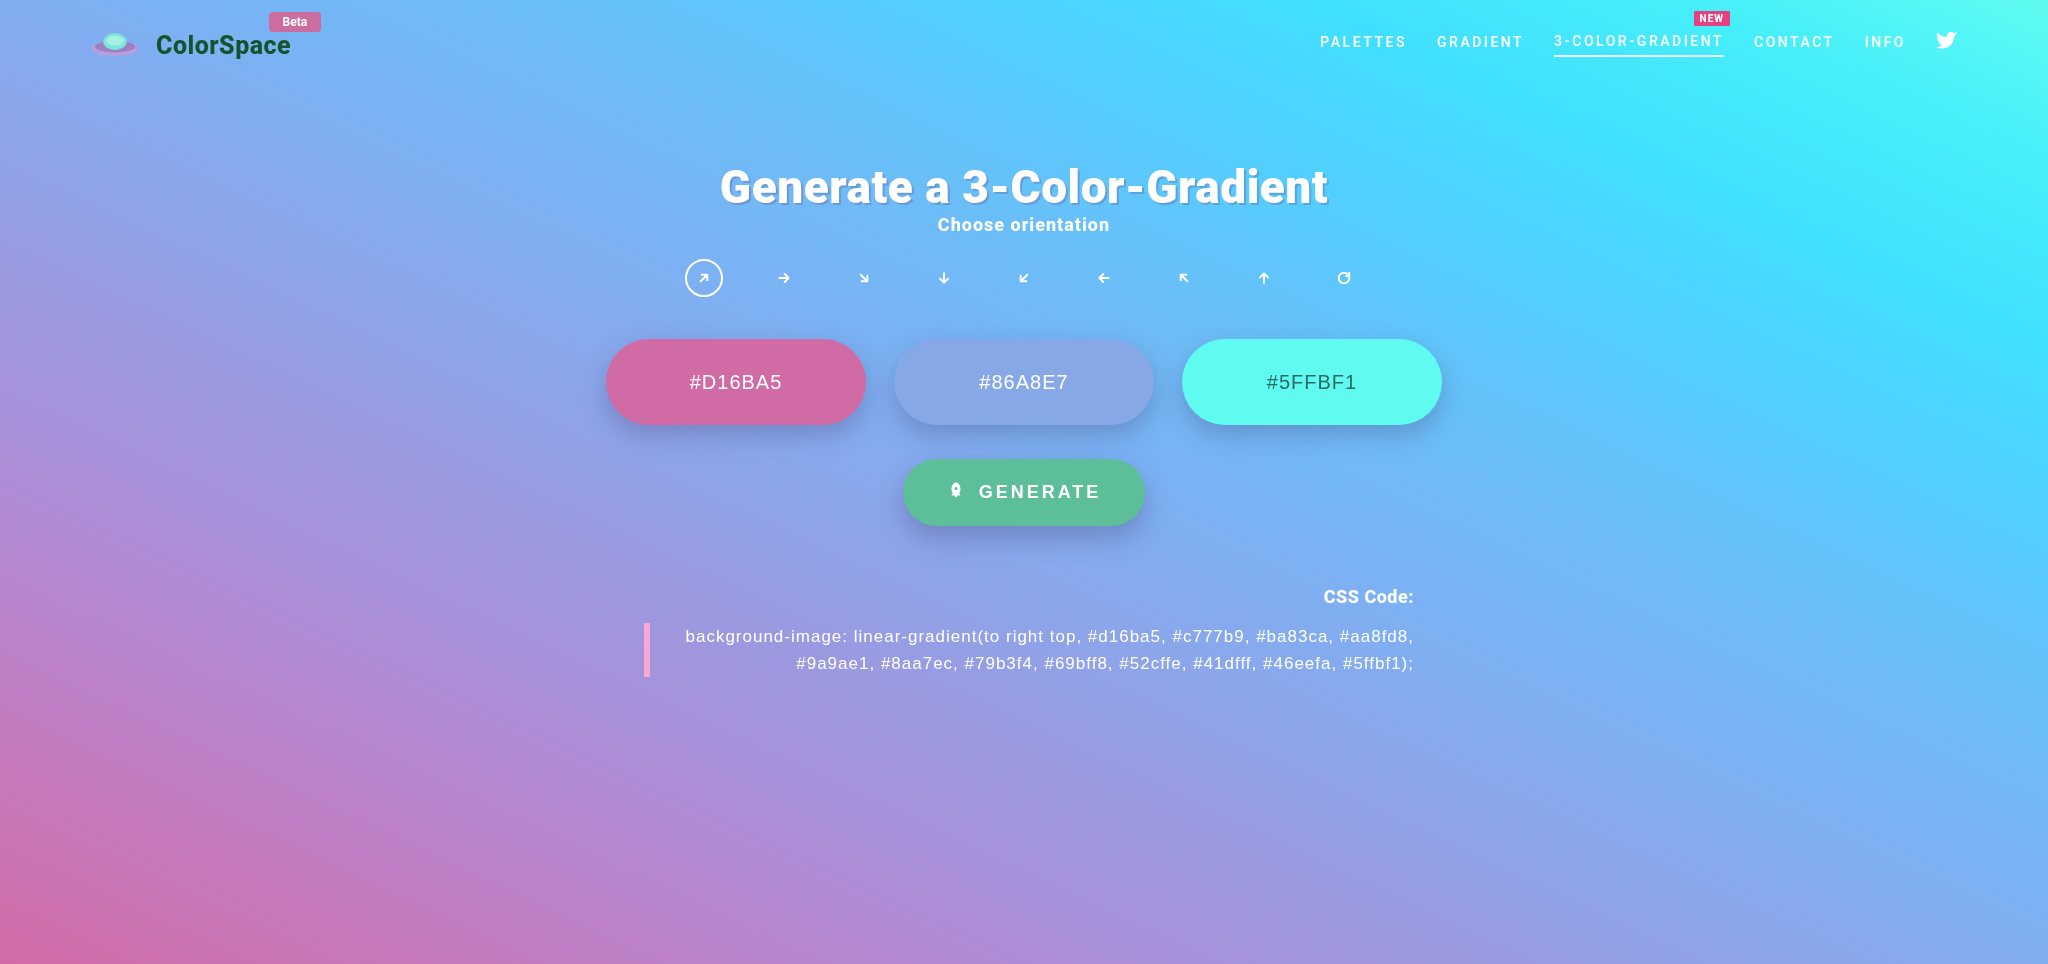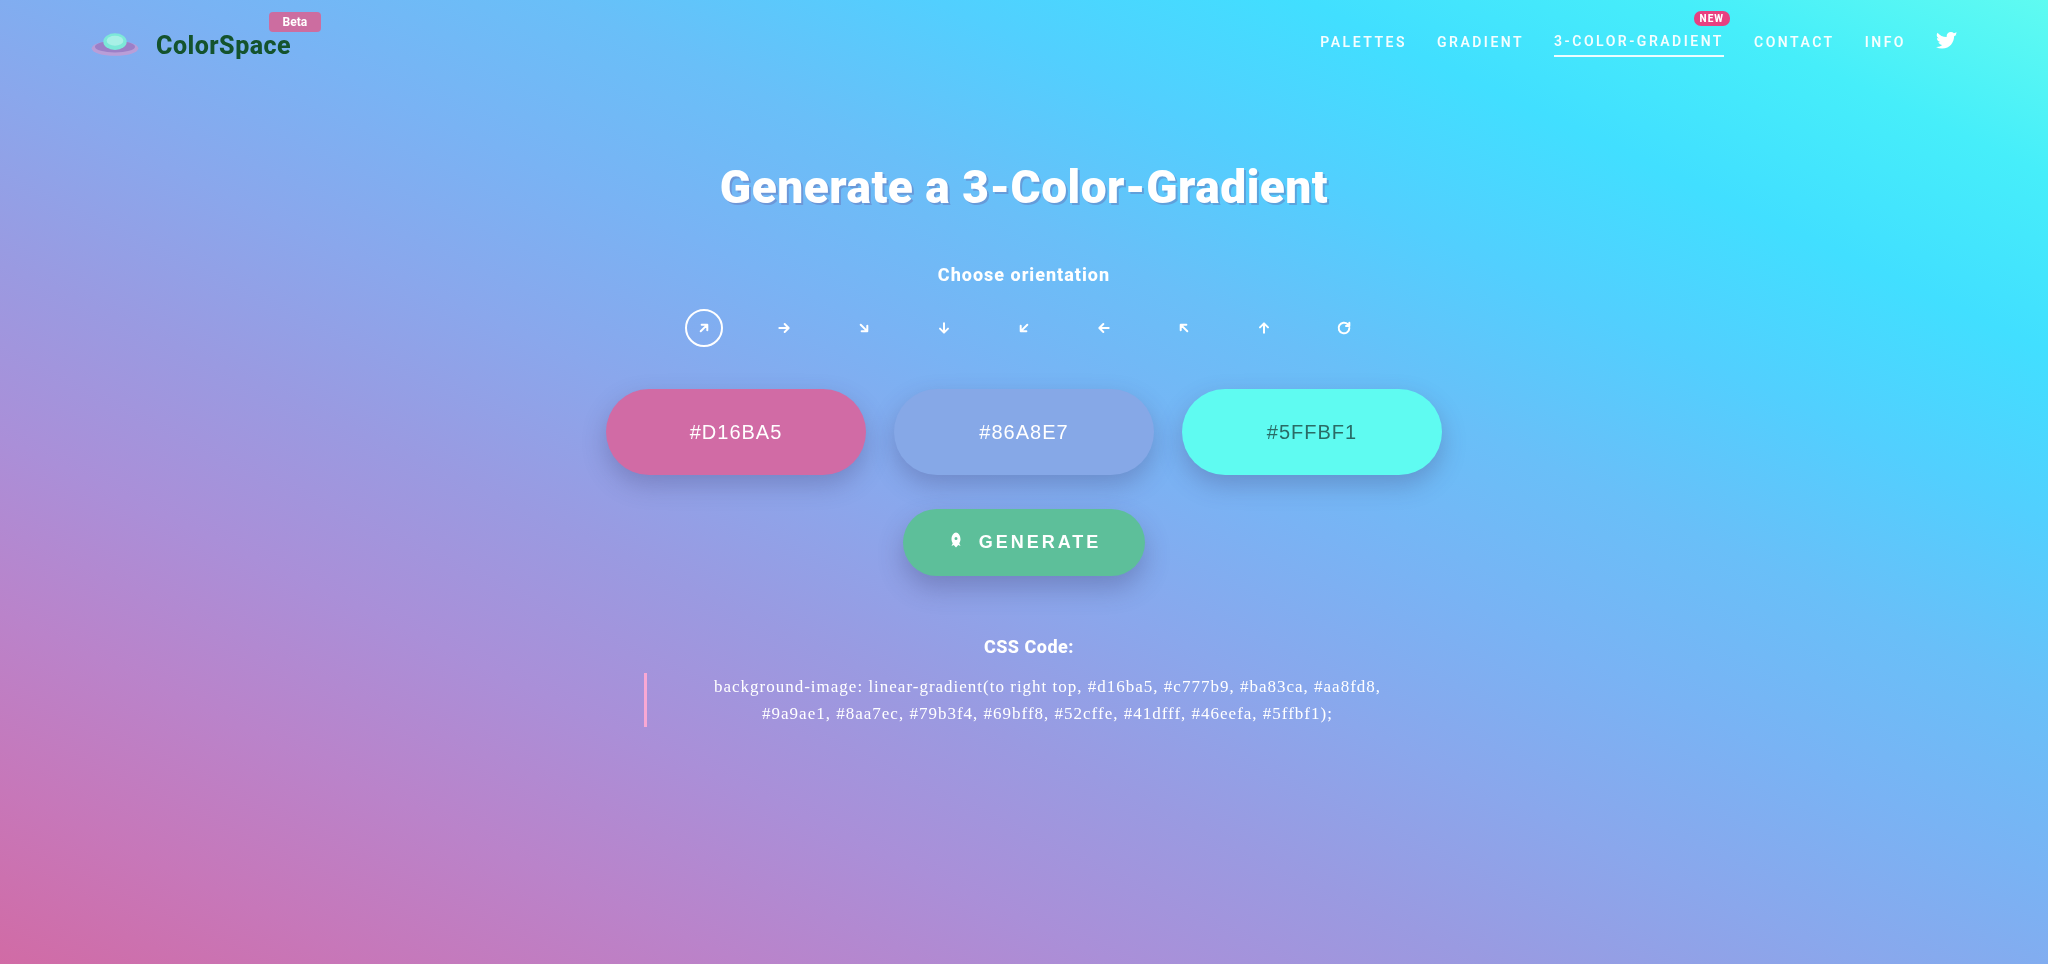--- a/index.html
+++ b/index.html
@@ -53,7 +53,7 @@
   font-weight: 800;
   letter-spacing: 1px;
   padding: 2px 6px;
-  border-radius: 7px;
+  border-radius: 1px;
 }
 .twitter-icon { width: 22px; height: 22px; fill: #fff; cursor: pointer; }
 

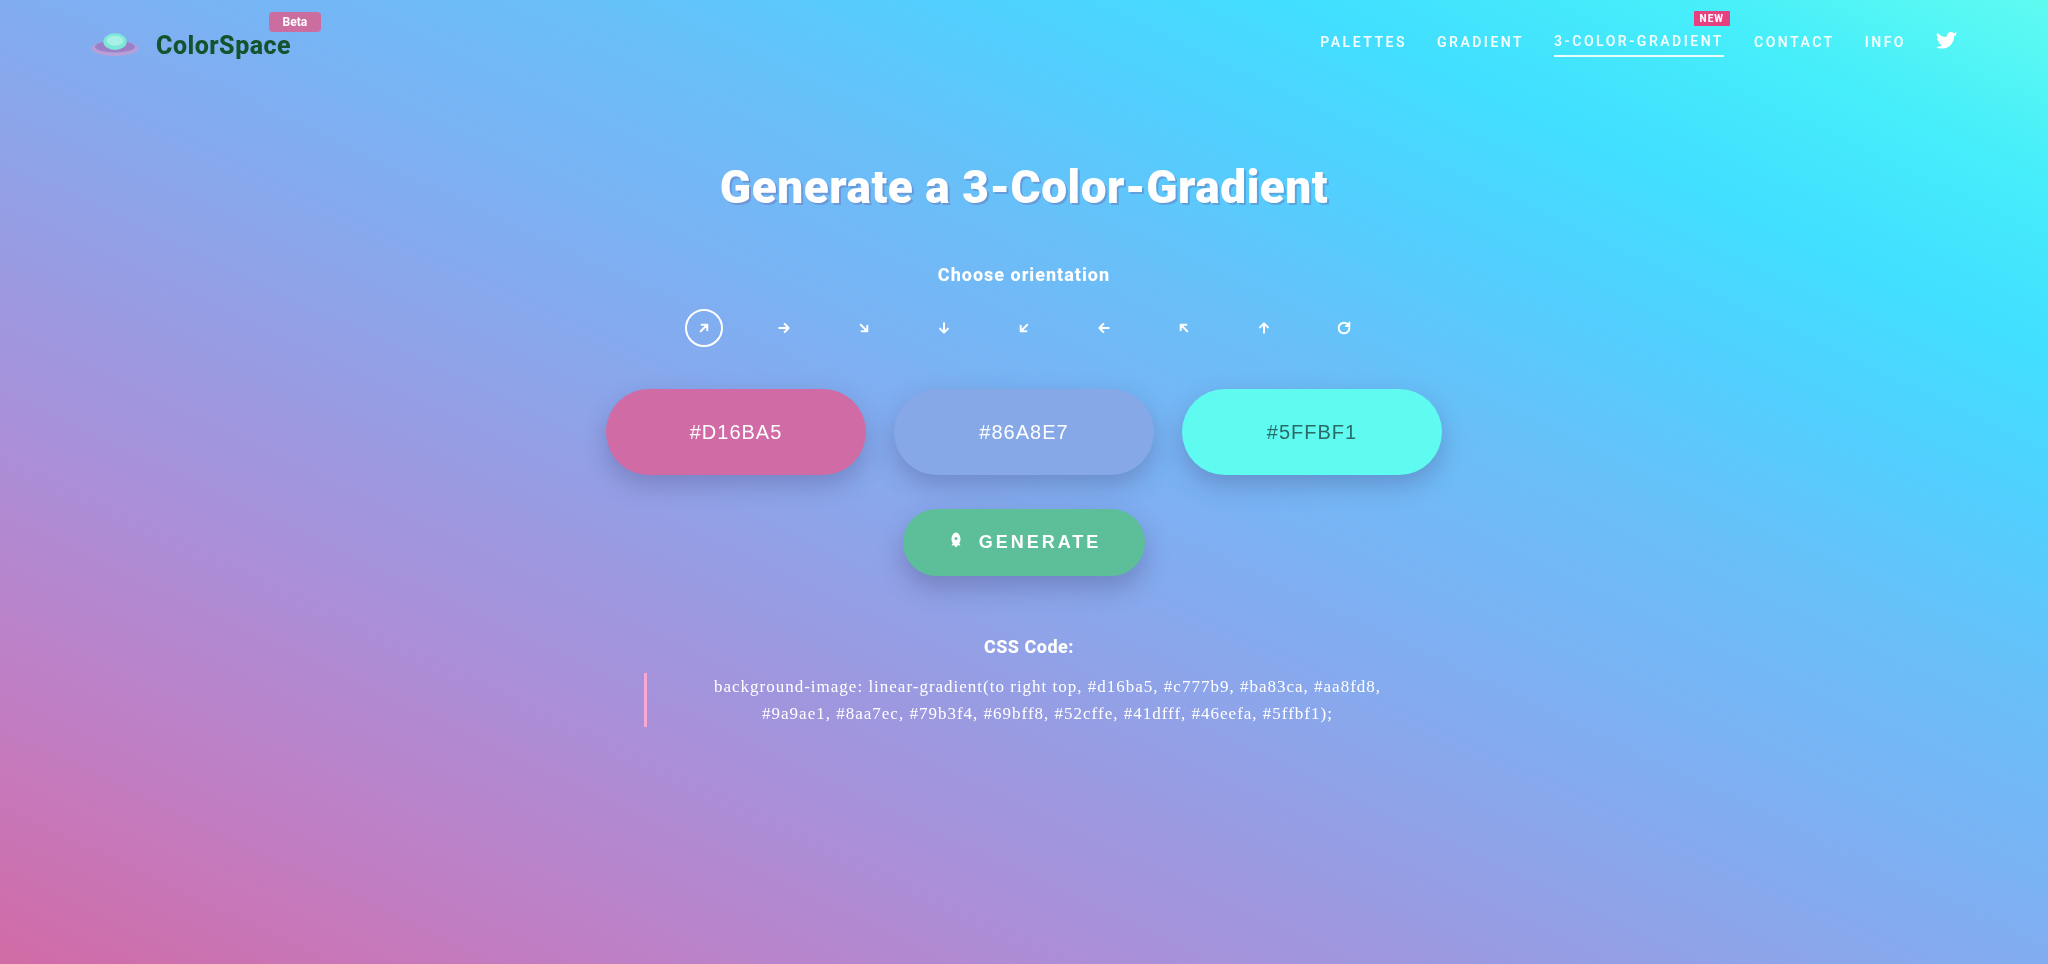--- a/index.html
+++ b/index.html
@@ -63,7 +63,6 @@
   font-weight: 900;
   letter-spacing: 0.5px;
   text-shadow: 2px 2px 0 rgba(100,90,160,0.35);
-  margin-bottom: 50px;
 }
 .section-label {
   font-size: 18px;

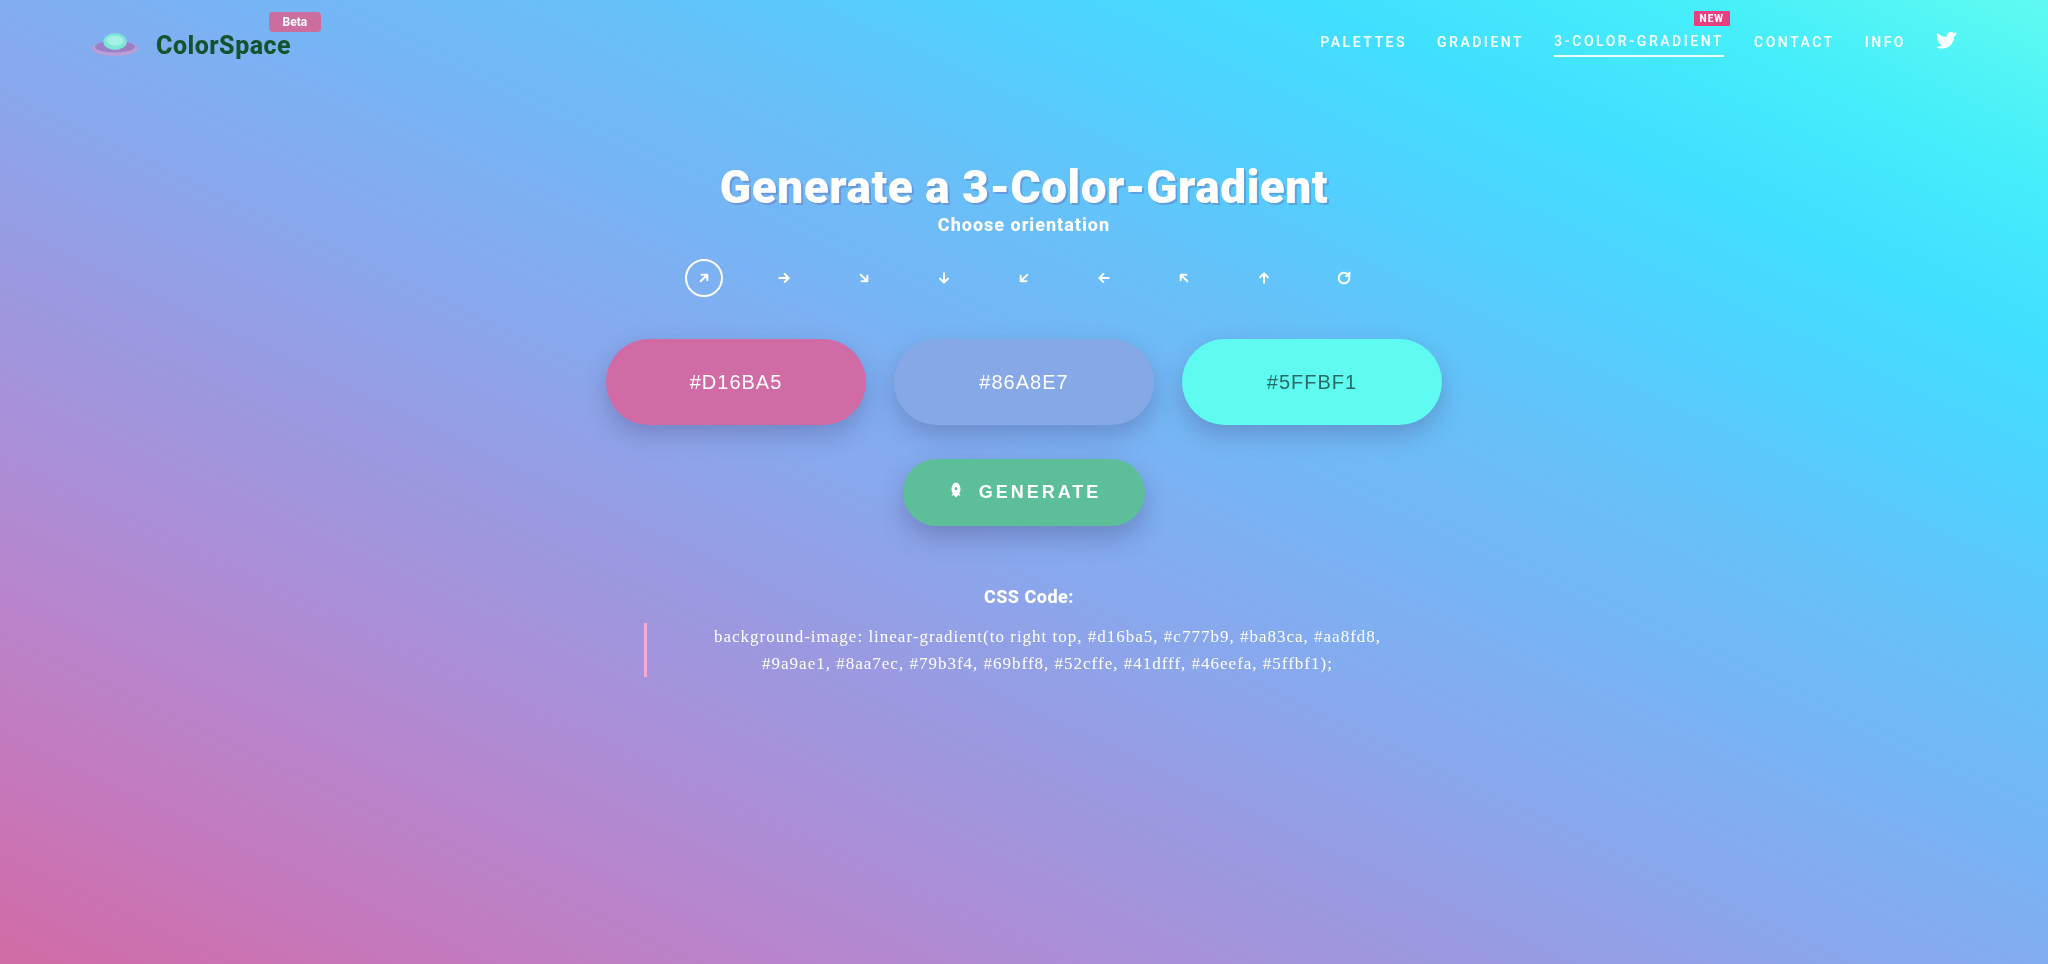--- a/index.html
+++ b/index.html
@@ -128,7 +128,7 @@
 }
 .generate-btn svg { width: 18px; height: 18px; fill: #fff; }
 .css-section {
-  text-align: center;
+  text-align: right;
   margin: 60px auto 44px auto;
   max-width: 780px;
   padding-left: 10px;

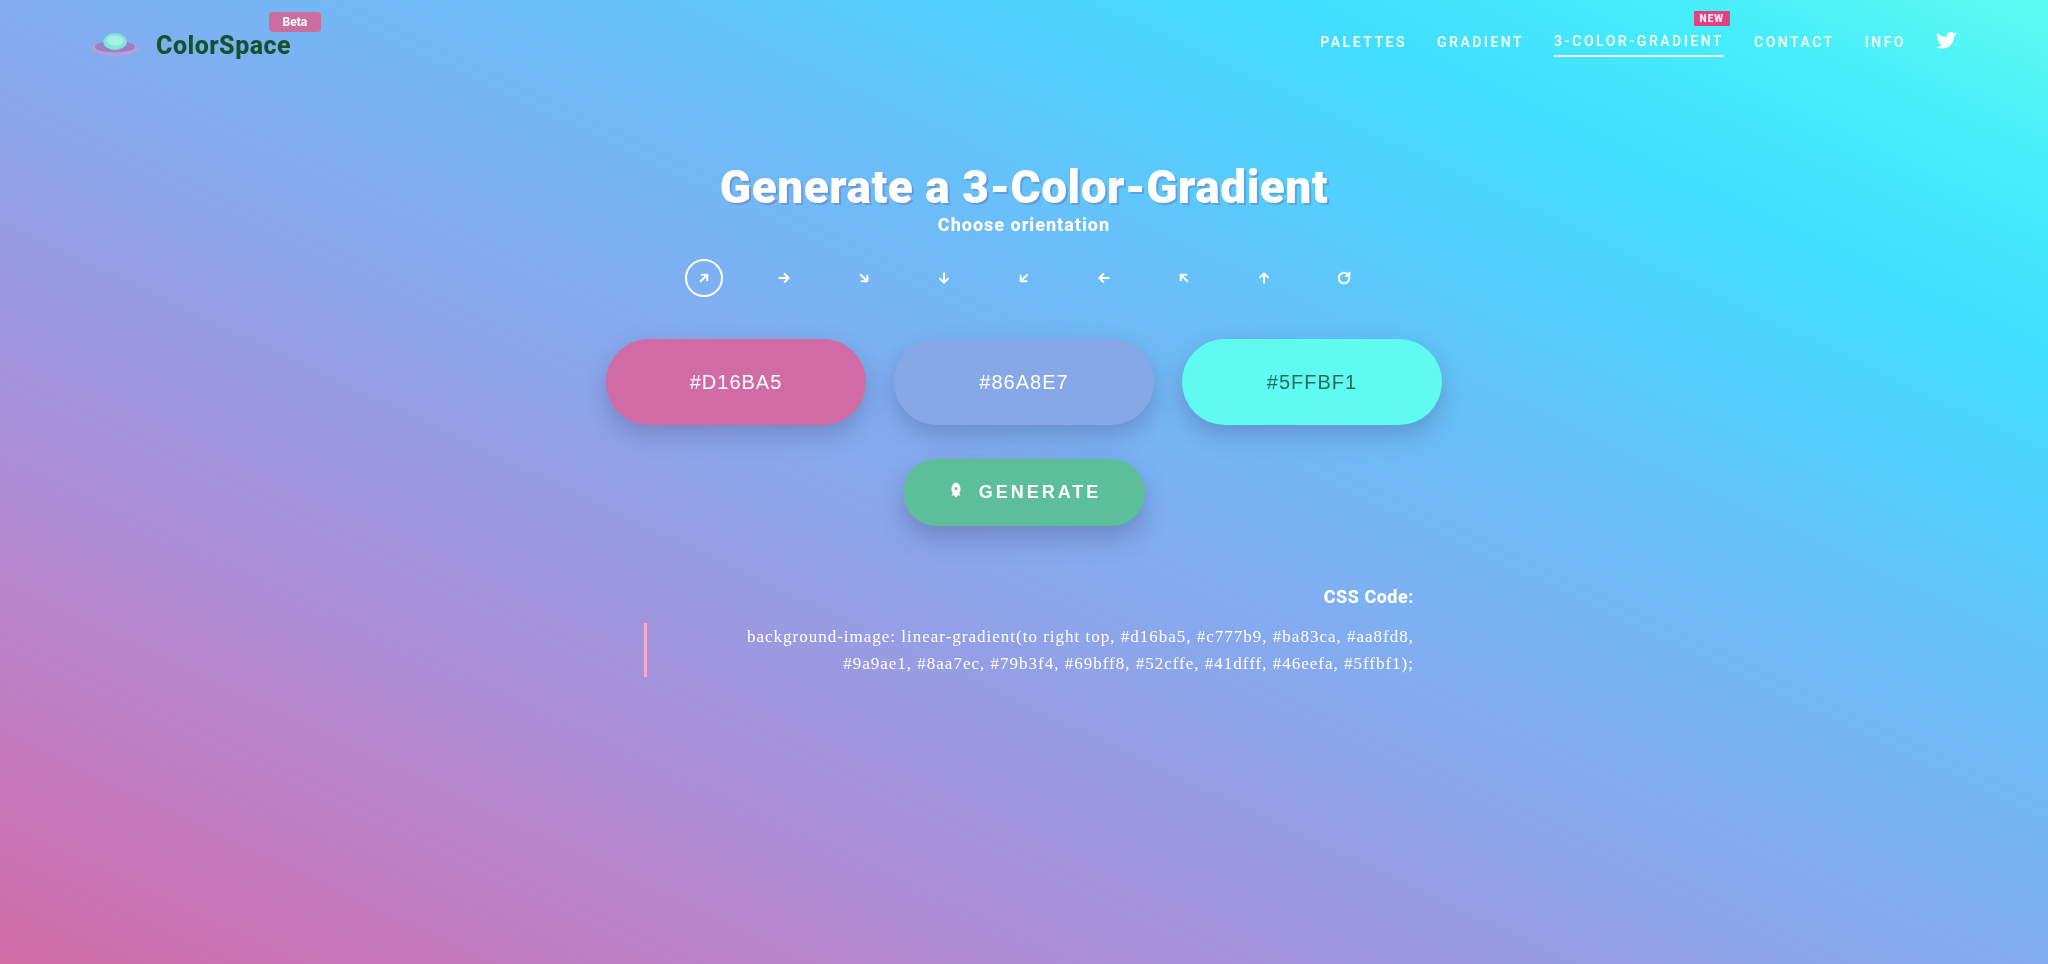--- a/index.html
+++ b/index.html
@@ -135,9 +135,9 @@
 }
 .css-label { font-size: 18px; font-weight: 800; letter-spacing: 0.5px; margin-bottom: 16px; }
 .css-code {
-  border-left: 3px solid #f9a8d4;
+  border-left: 6px solid #f9a8d4;
   padding-left: 34px;
-  font-family: Liberation Serif, serif;
+  font-family: Liberation Sans, sans-serif;
   font-size: 17px;
   line-height: 1.6;
   letter-spacing: 1px;

